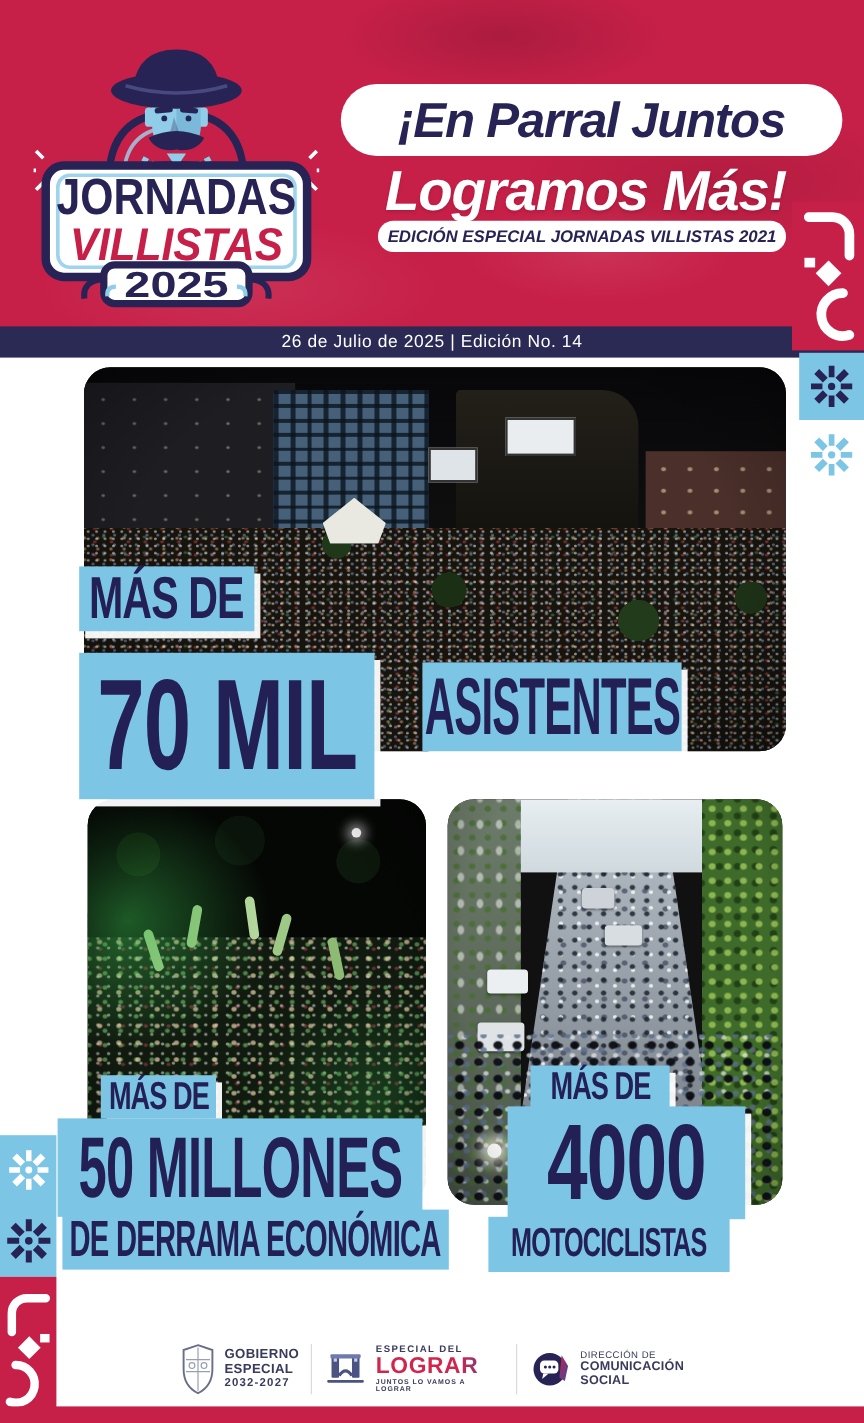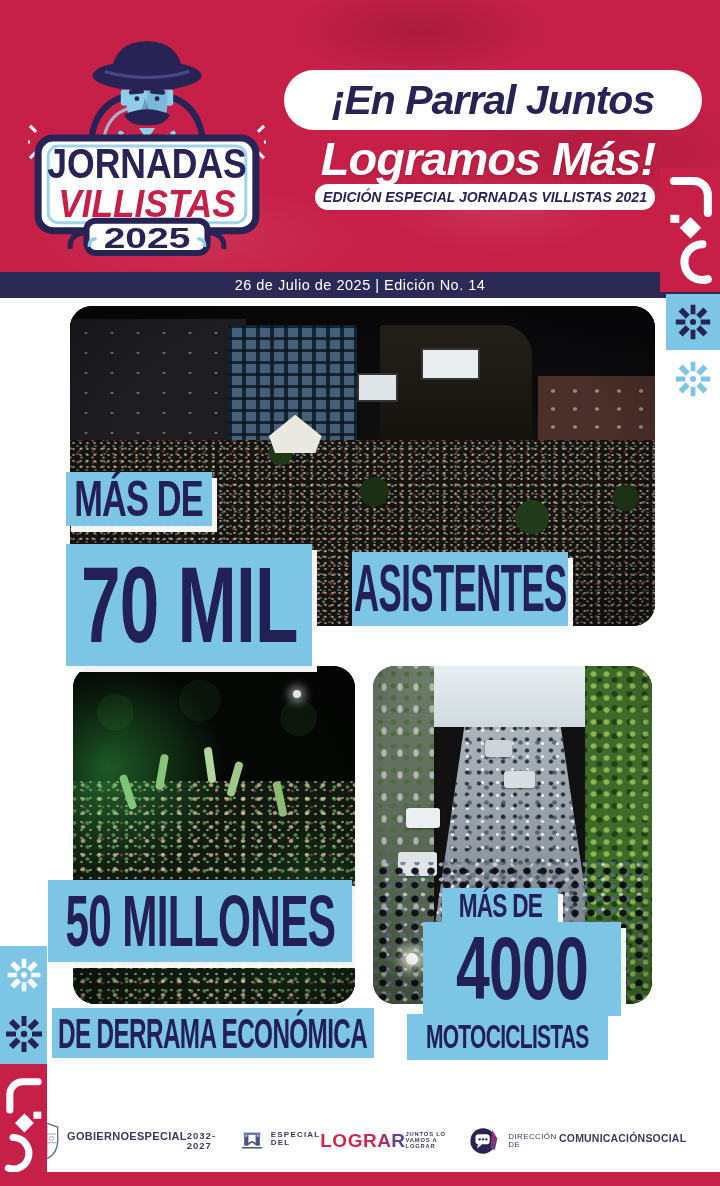--- a/index.html
+++ b/index.html
@@ -162,7 +162,7 @@
 
   .s2-prefix{left:84px;top:896px;width:96px;height:36px;}
   .s2-prefix .cond{font-size:29px;--sx:.78;}
-  .s2-value{left:48px;top:880px;width:304px;height:82px;}
+  .s2-value{left:48px;top:932px;width:304px;height:82px;}
   .s2-value .cond{font-size:64px;--sx:.66;}
   .s2-label{left:52px;top:1008px;width:322px;height:50px;}
   .s2-label .cond{font-size:38px;--sx:.64;}

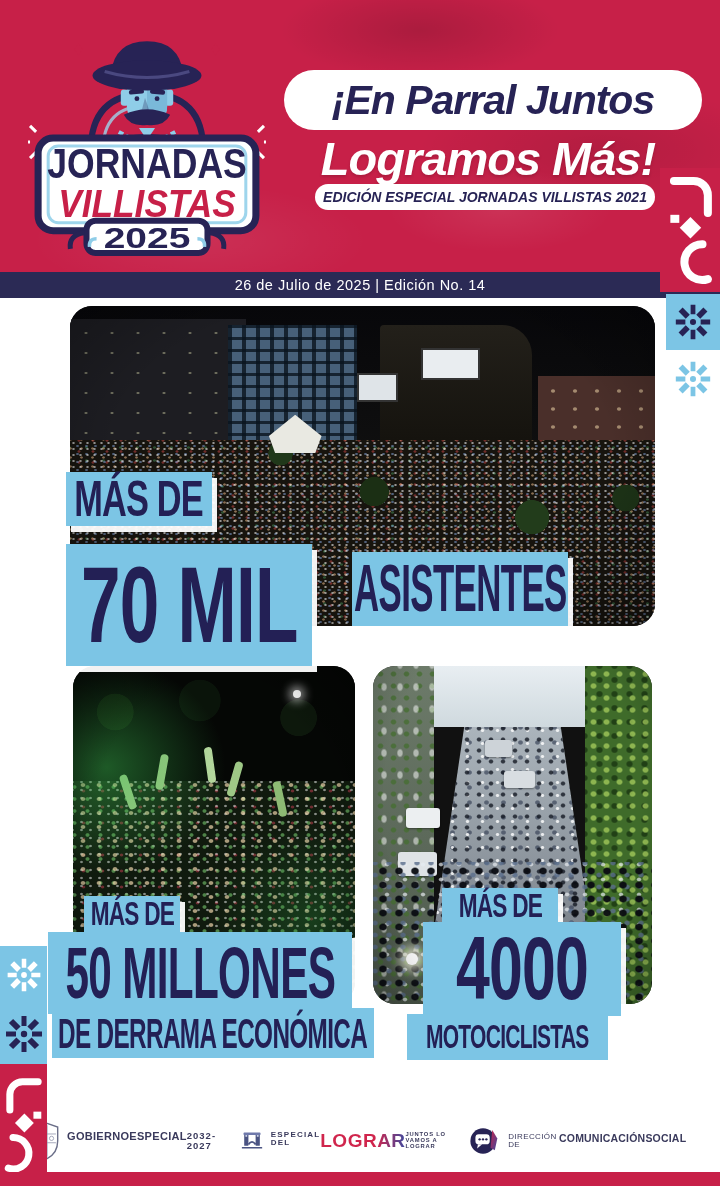--- a/index.html
+++ b/index.html
@@ -180,7 +180,7 @@
     display:flex;align-items:center;justify-content:center;gap:10px;
   }
   .logo-group{display:flex;align-items:center;gap:7px;}
-  .logo-text{display:flex;flex-direction:row;line-height:1.05;}
+  .logo-text{display:flex;flex-direction:column;line-height:1.05;}
   .gob-l1,.gob-l2{font-size:11px;font-weight:800;color:#3A3A5C;letter-spacing:.3px;}
   .gob-l3{font-size:9.5px;font-weight:800;color:#3A3A5C;letter-spacing:1px;}
   .par-l1{font-size:8px;font-weight:800;color:#3A3A5C;letter-spacing:1.2px;}

